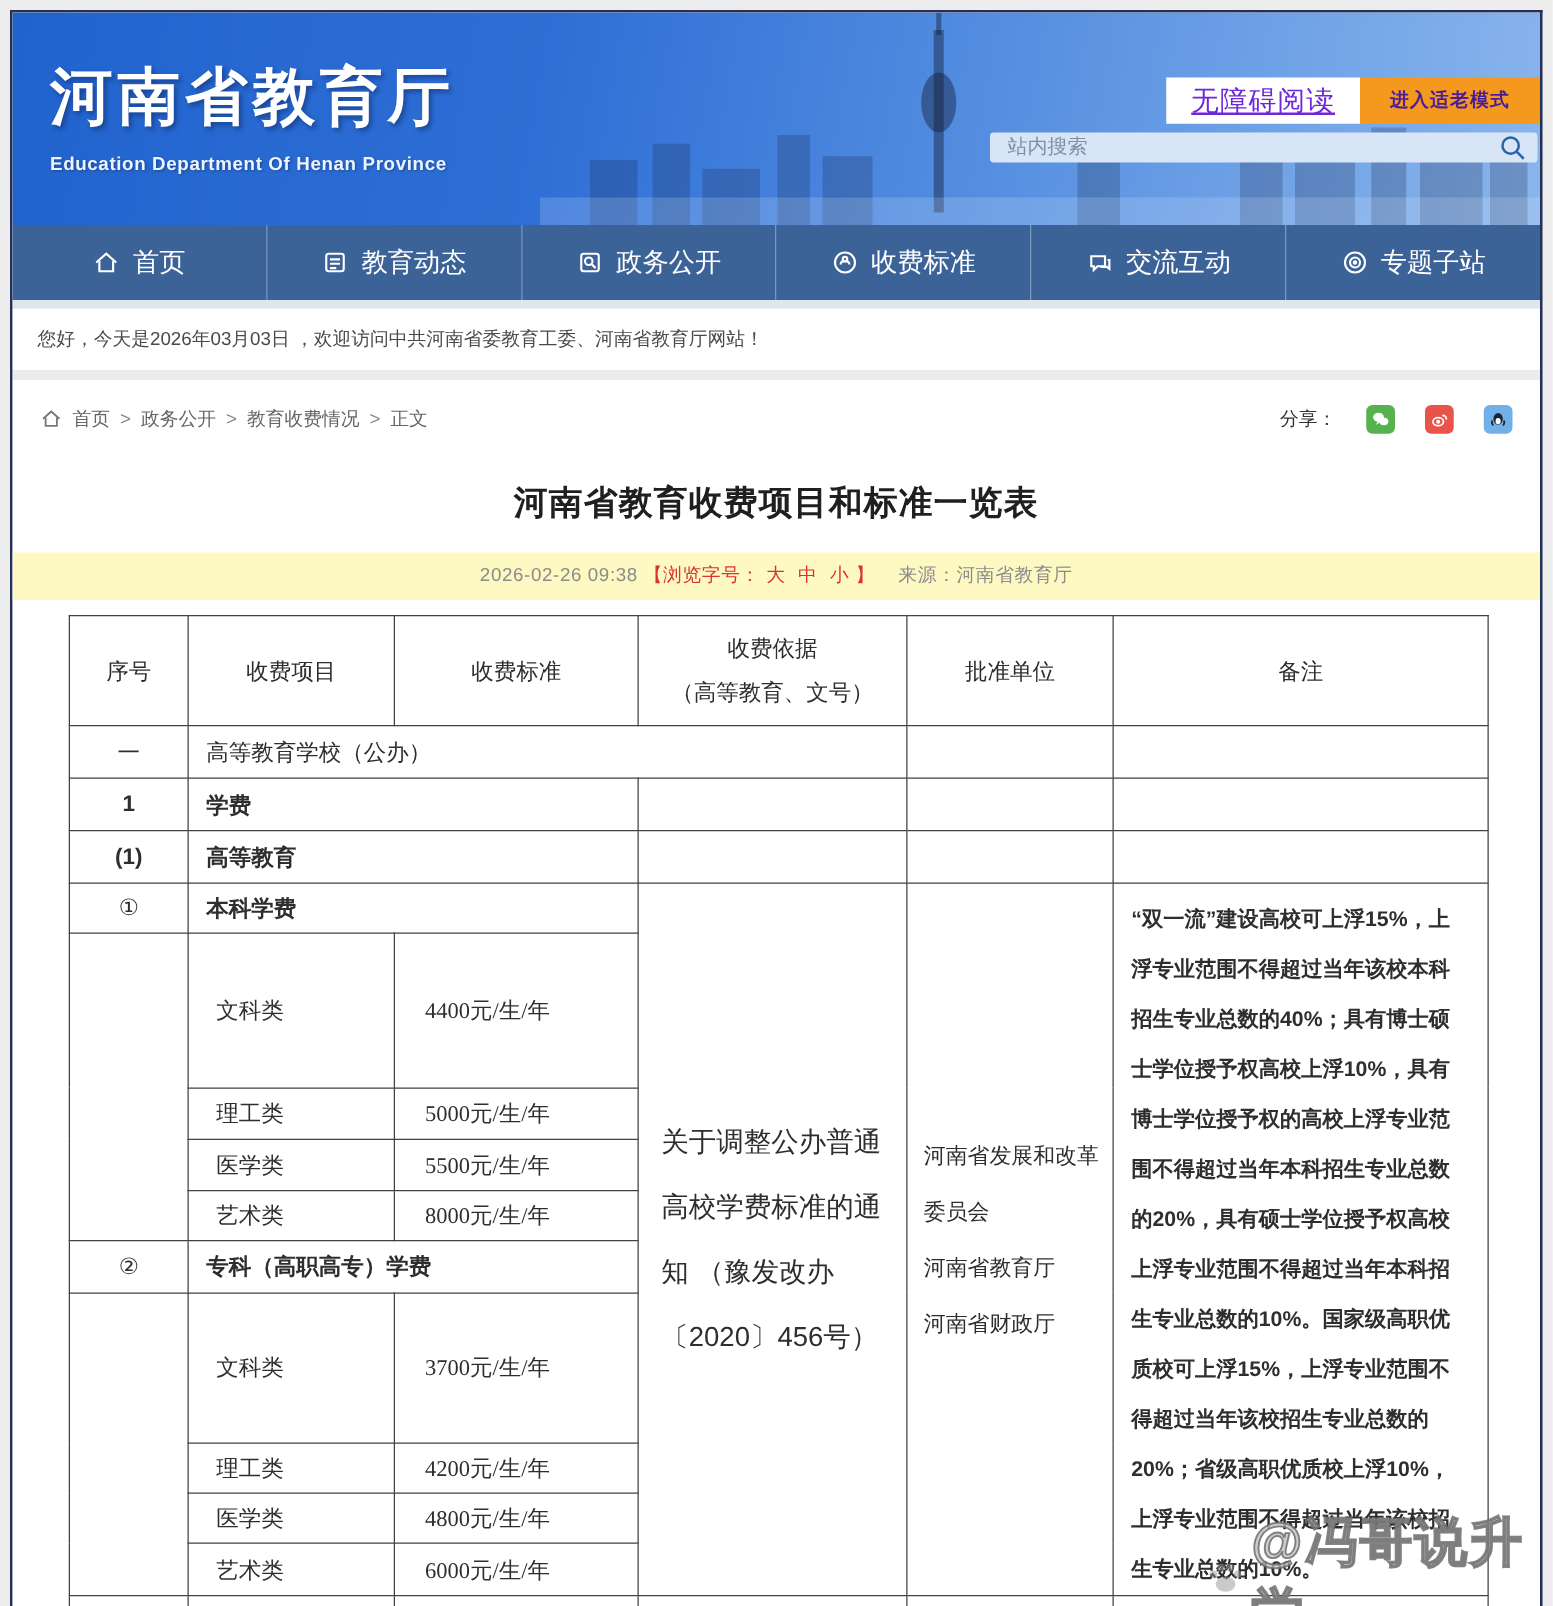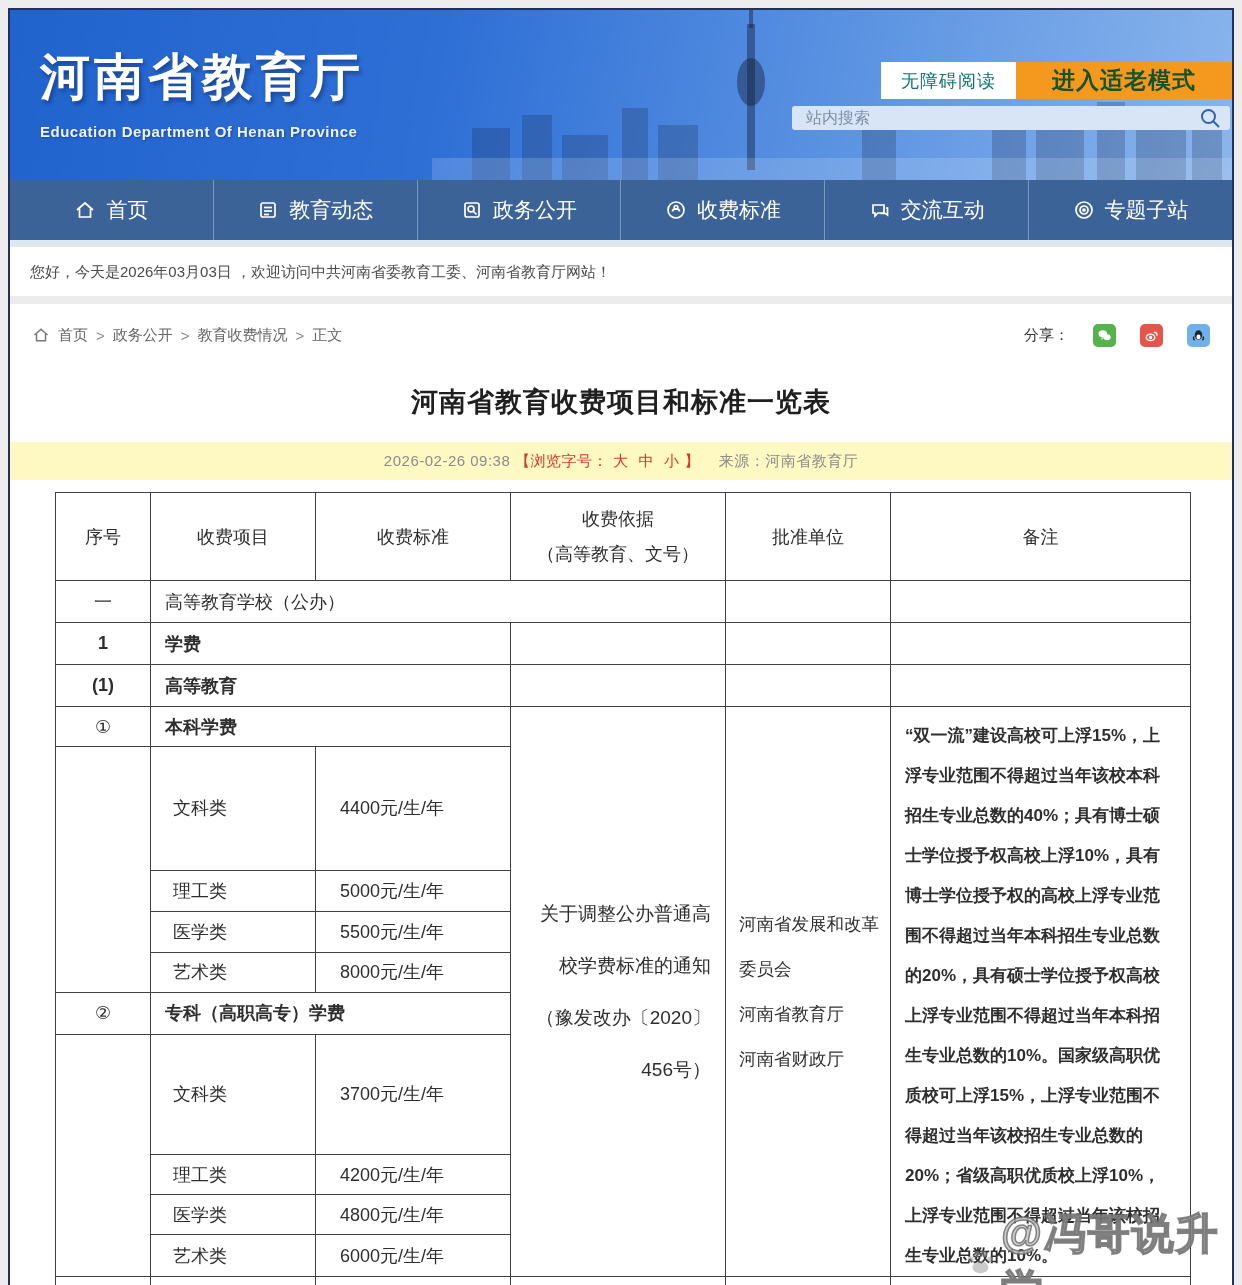--- a/index.html
+++ b/index.html
@@ -19,8 +19,8 @@
     color:#eef4ff;text-shadow:1px 1px 2px rgba(10,25,70,.4);}
   .banner-right{position:absolute;right:0;top:52px;width:440px;}
   .btn-row{display:flex;justify-content:flex-end;}
-  .btn-access{border:none;cursor:pointer;background:#ffffff;color:#0f766e;
-    font-size:18px;padding:0 20px;height:37px;letter-spacing:1px;}
+  .btn-access{border:none;cursor:pointer;background:#ffffff;color:#6d28d9;
+    font-size:22px;padding:0 20px;height:37px;letter-spacing:1px;text-decoration:underline;}
   .btn-elder{border:none;cursor:pointer;background:#f5991e;color:#14532d;font-weight:bold;
     font-size:23px;padding:0 36px;height:37px;letter-spacing:1px;}
   .search{position:relative;margin-top:7px;width:438px;height:24px;background:#d7e5f6;

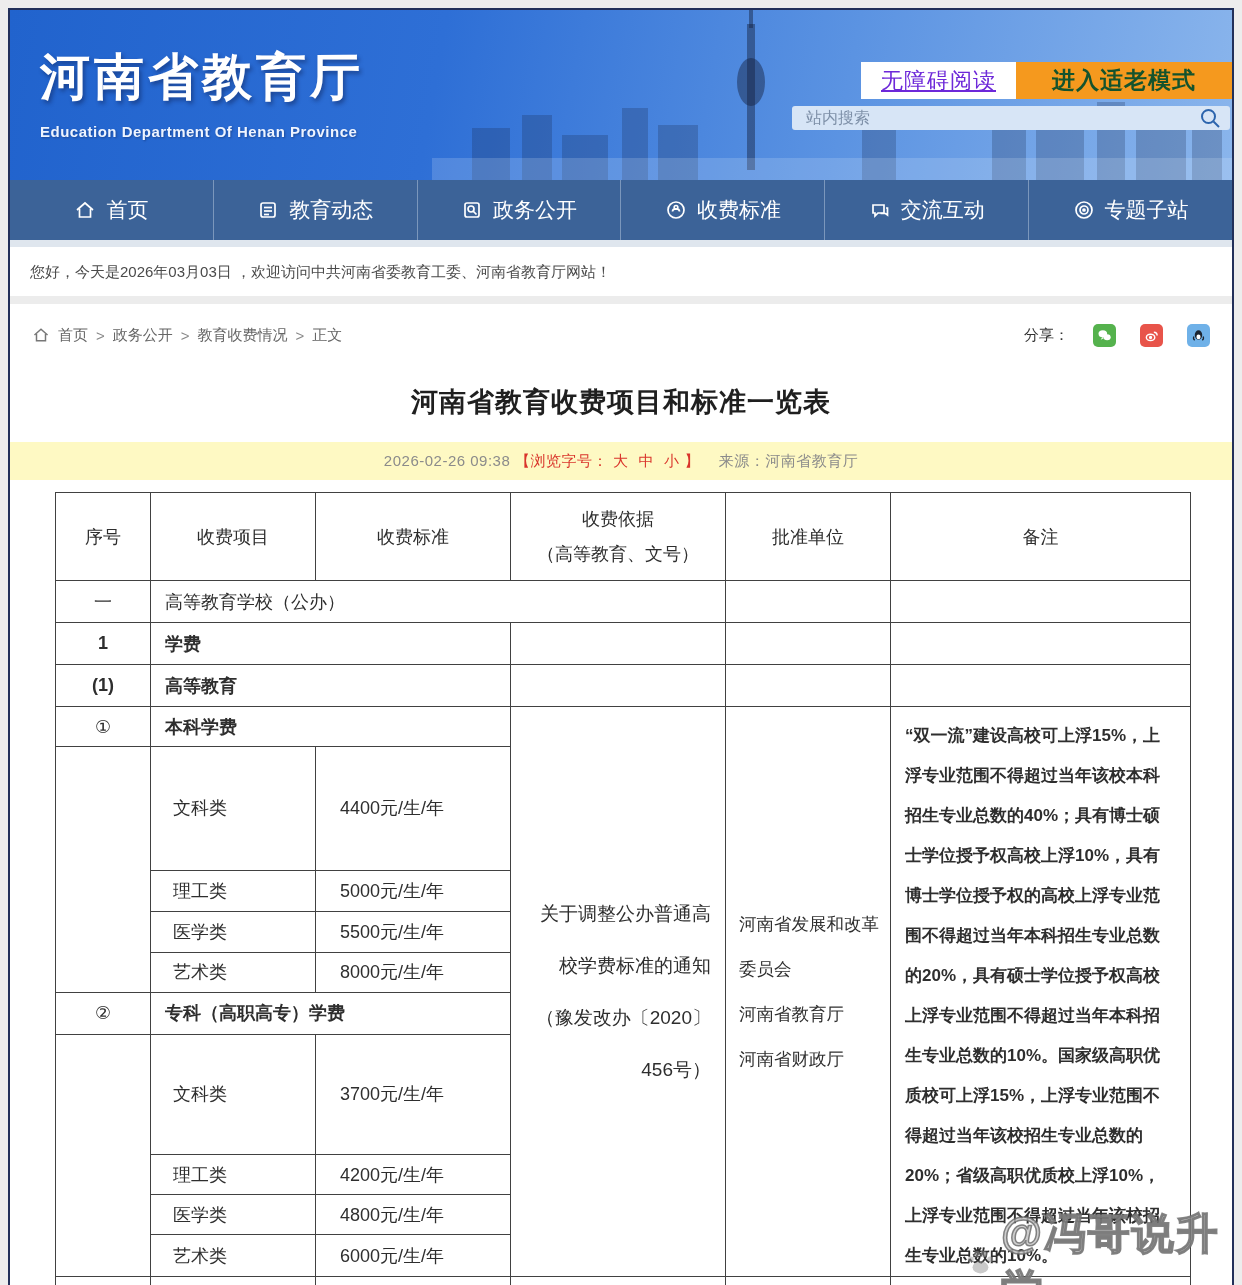--- a/index.html
+++ b/index.html
@@ -21,8 +21,8 @@
   .btn-row{display:flex;justify-content:flex-end;}
   .btn-access{border:none;cursor:pointer;background:#ffffff;color:#6d28d9;
     font-size:22px;padding:0 20px;height:37px;letter-spacing:1px;text-decoration:underline;}
-  .btn-elder{border:none;cursor:pointer;background:#f5991e;color:#14532d;font-weight:bold;
-    font-size:23px;padding:0 36px;height:37px;letter-spacing:1px;}
+  .btn-elder{border:none;cursor:pointer;background:#f5991e;color:#4c1d95;font-weight:bold;
+    font-size:15px;padding:0 24px;height:37px;letter-spacing:1px;}
   .search{position:relative;margin-top:7px;width:438px;height:24px;background:#d7e5f6;
     border-radius:3px;display:flex;align-items:center;}
   .search input{flex:1;border:none;outline:none;background:transparent;

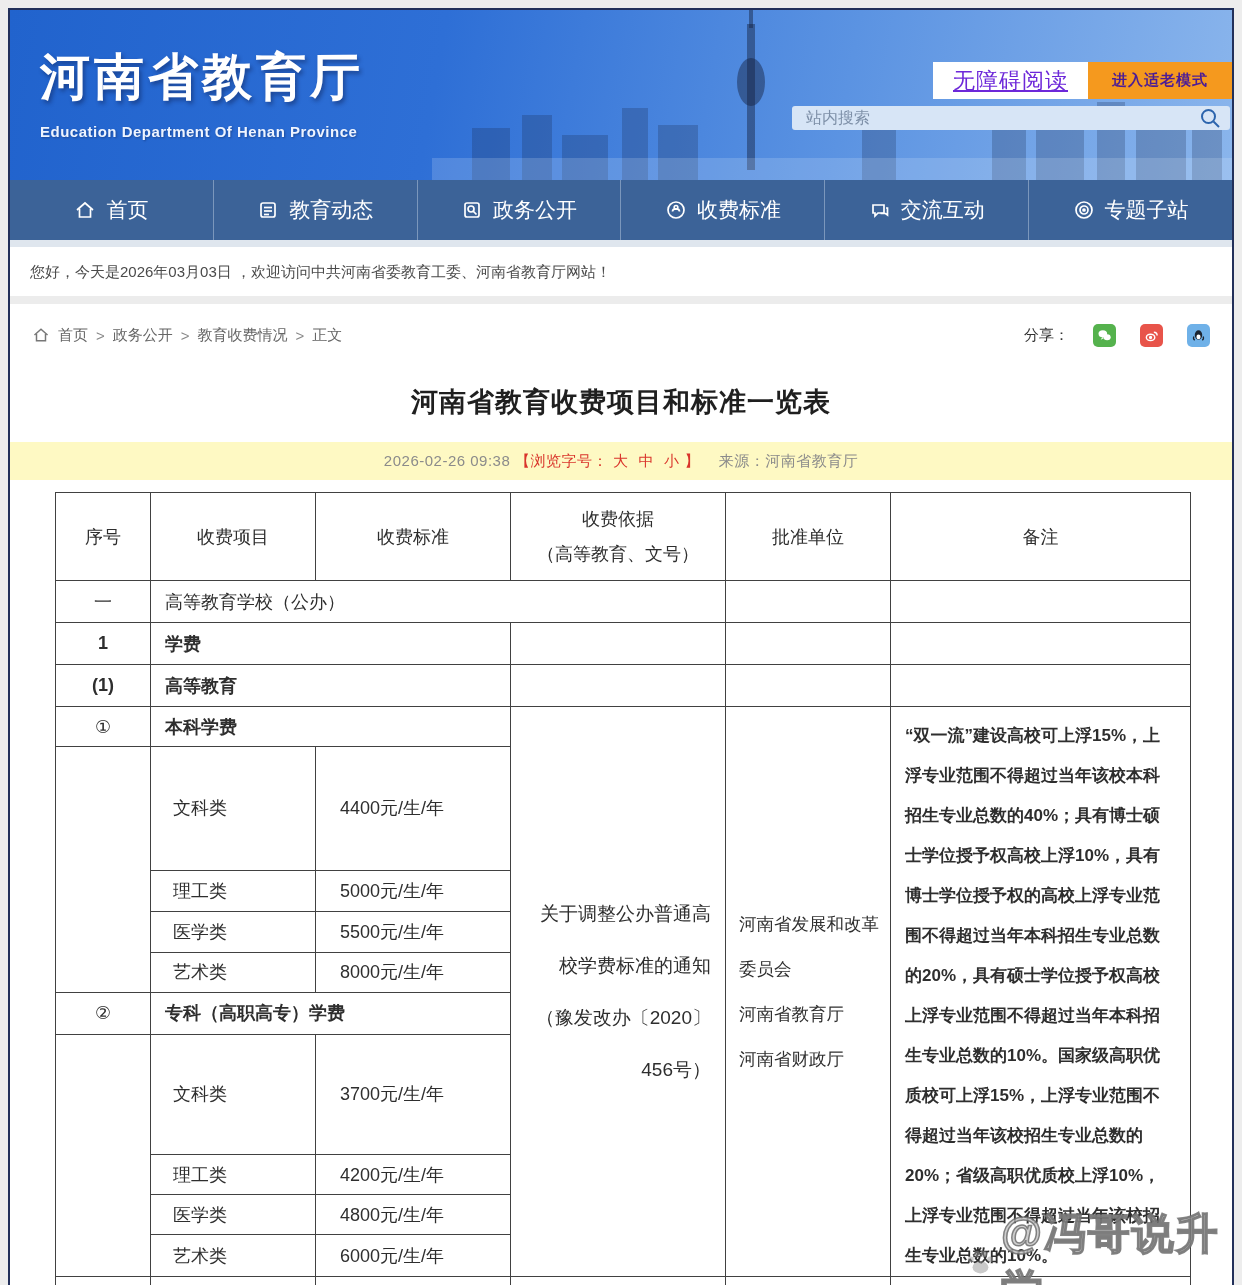--- a/index.html
+++ b/index.html
@@ -74,7 +74,7 @@
   .fee td.c{text-align:center;}
   .fee td.l{text-align:left;padding-left:14px;}
   .fee td.cat{text-align:left;padding-left:22px;}
-  .fee td.std{text-align:left;padding-left:24px;}
+  .fee td.std{text-align:left;padding-left:24px;font-family:Liberation Serif, serif;}
   .fee .b{font-weight:bold;}
   .h88{height:88px;} .h42{height:42px;} .h41{height:41px;} .h40{height:40px;}
   .h119{height:119px;} .h116{height:116px;} .h18{height:18px;}

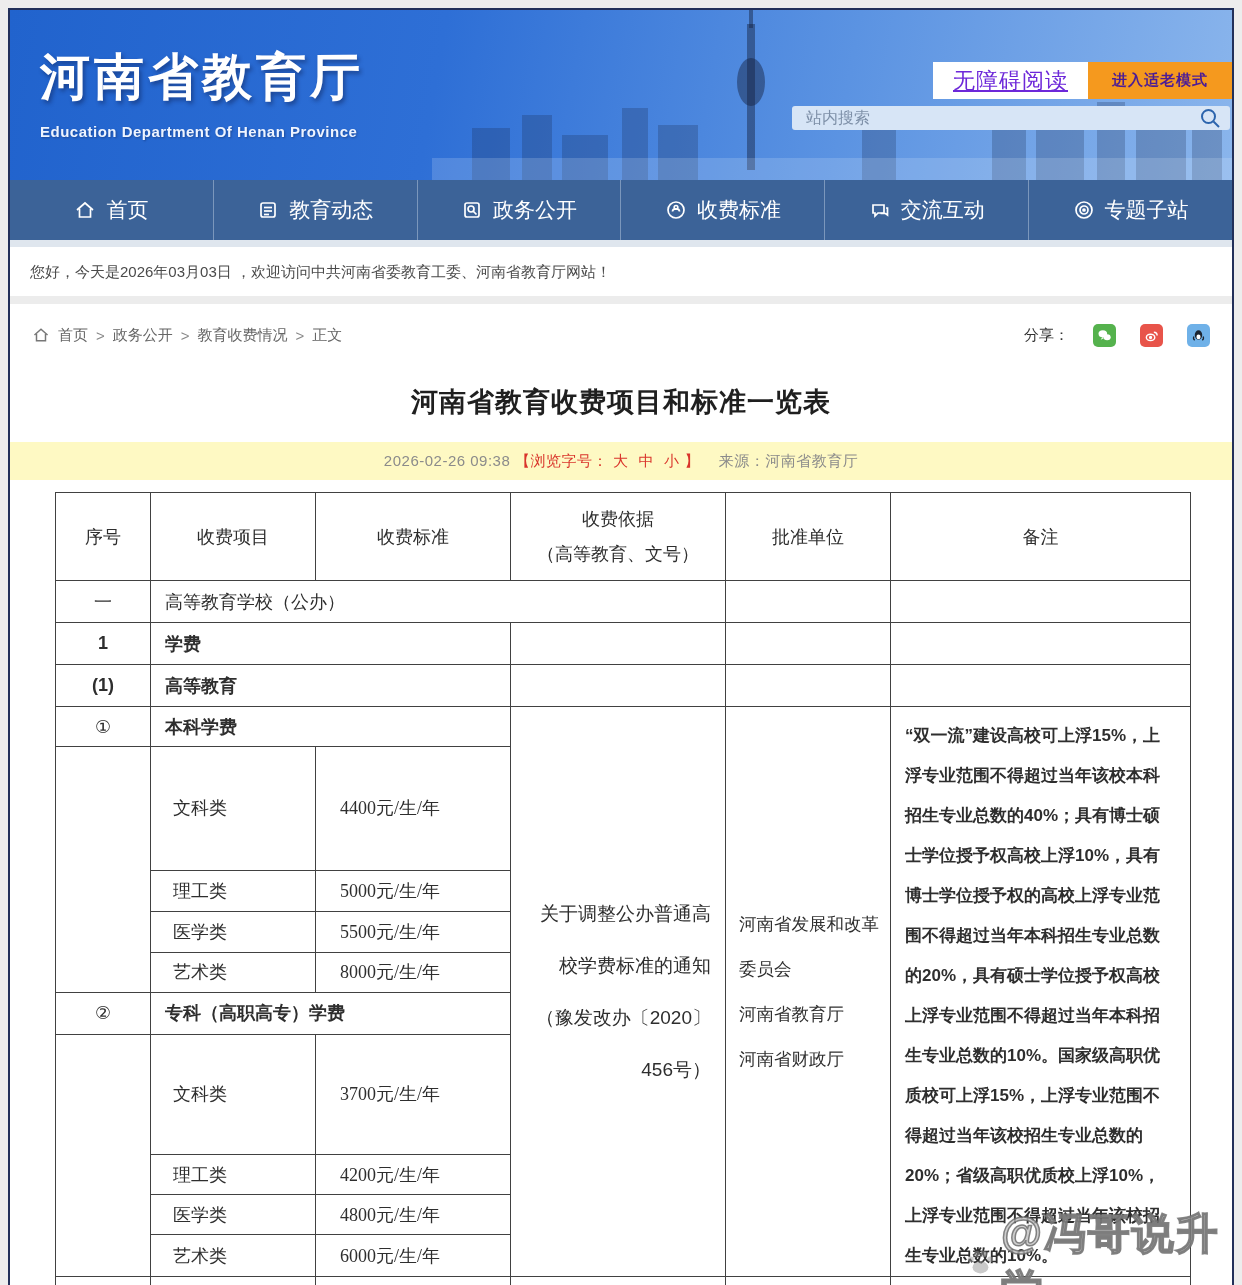--- a/index.html
+++ b/index.html
@@ -79,8 +79,8 @@
   .h88{height:88px;} .h42{height:42px;} .h41{height:41px;} .h40{height:40px;}
   .h119{height:119px;} .h116{height:116px;} .h18{height:18px;}
   .hdr2 div{line-height:1.9;}
-  td.basis{vertical-align:middle;text-align:right;padding:0 14px 0 18px;
-    font-size:19px;line-height:52px;}
+  td.basis{vertical-align:middle;text-align:left;padding:0 14px 0 18px;
+    font-size:22px;line-height:52px;}
   td.approver{vertical-align:middle;text-align:left;padding:0 10px 0 13px;
     font-size:17.5px;line-height:45px;white-space:pre-line;}
   td.remark{vertical-align:top;text-align:left;padding:9px 14px 0 14px;

